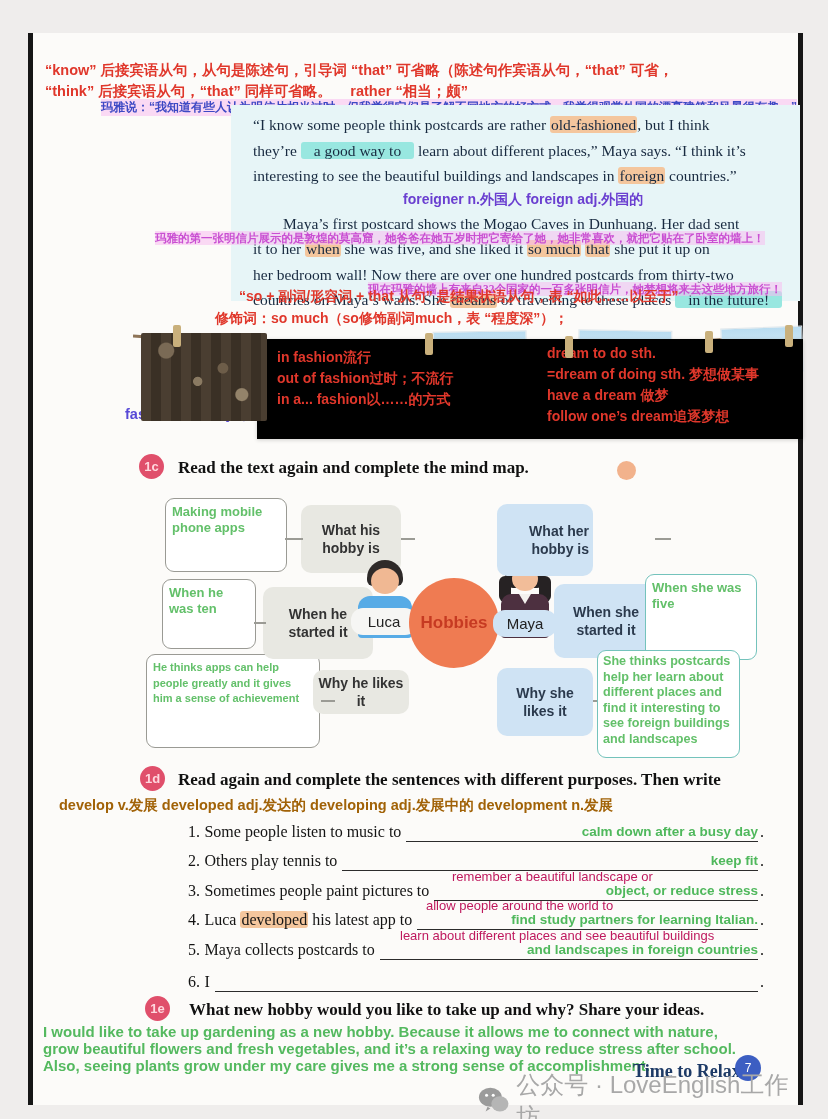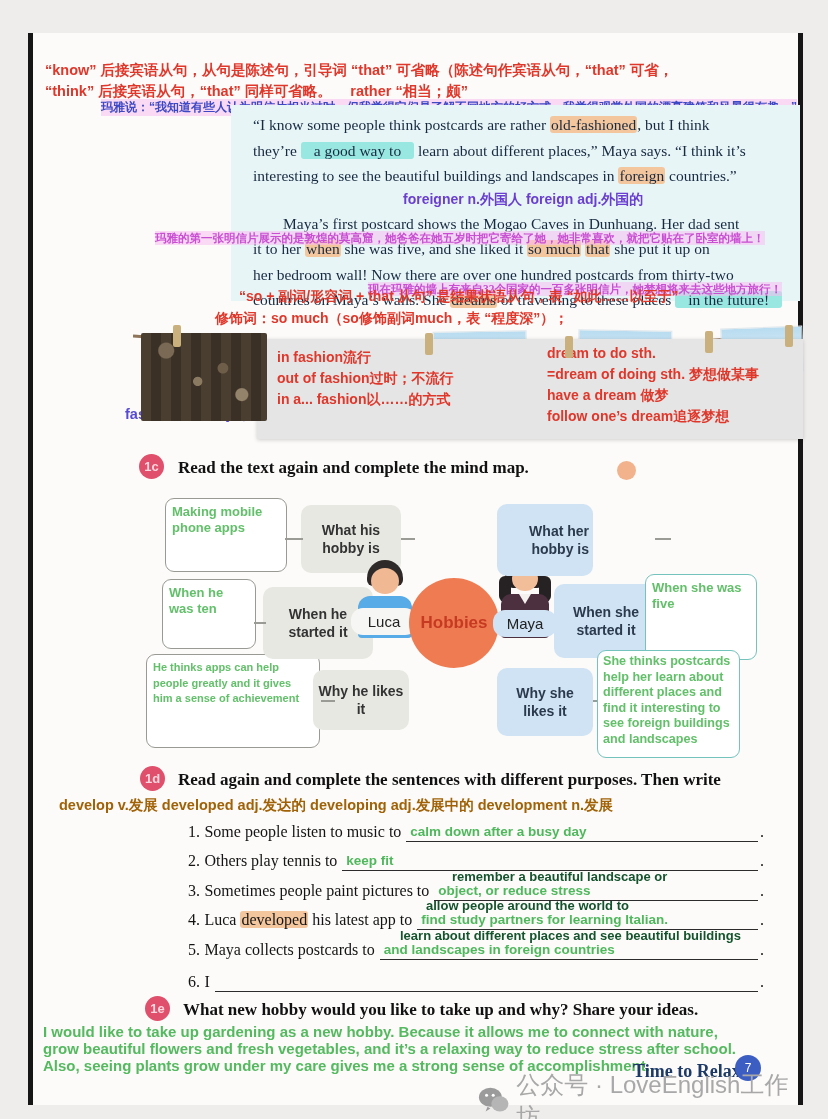--- a/index.html
+++ b/index.html
@@ -33,7 +33,7 @@
           #352c22;z-index:2;}
   .postcard{width:92px;height:44px;background:linear-gradient(#b9dcf0,#eaf5fb);border:1px solid #dfe7ec;z-index:0;}
   .pin{width:8px;height:22px;background:#c9b07c;border-radius:2px;z-index:3;}
-  .vocab-box{left:224px;top:306px;width:546px;height:100px;background:#e5e5e5;
+  .vocab-box{left:224px;top:306px;width:546px;height:100px;background:#000000;
              box-shadow:0 1px 4px rgba(0,0,0,.18);z-index:1;padding:8px 0 0 14px;box-sizing:border-box;}
   .vocab-col{font-size:14px;line-height:21px;white-space:pre-line;}
   

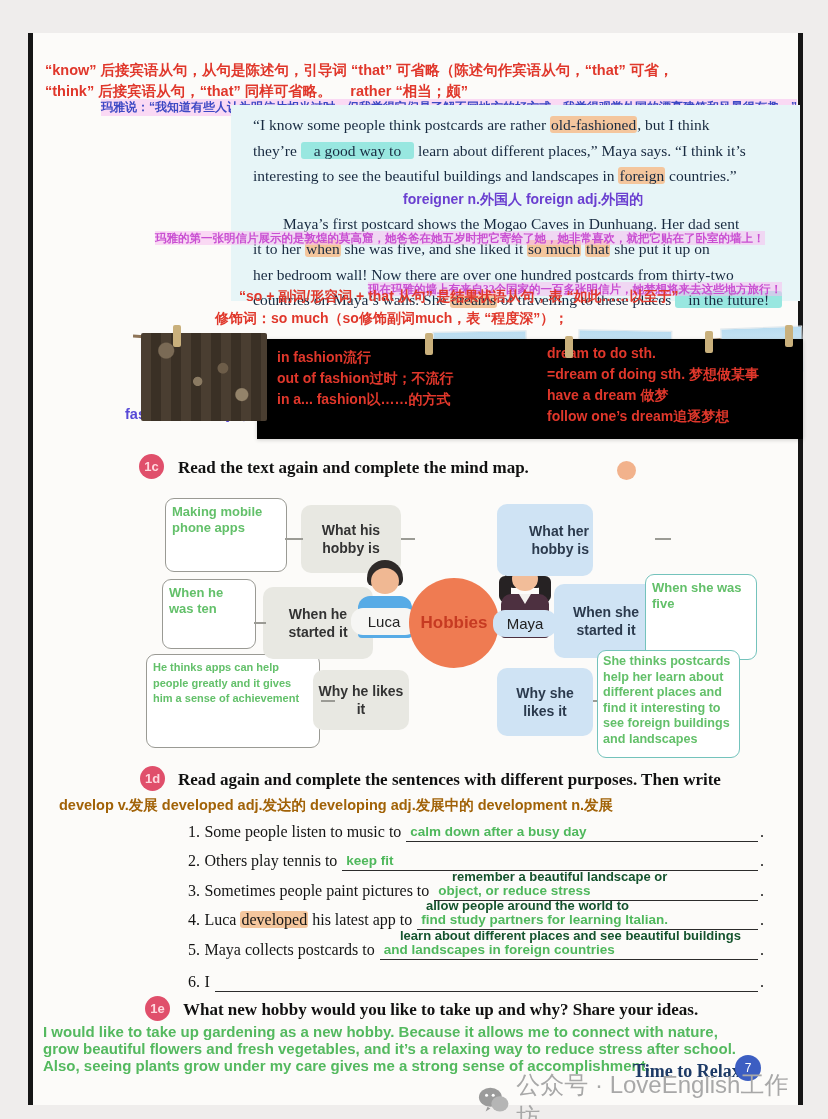--- a/index.html
+++ b/index.html
@@ -140,7 +140,7 @@
 
     <div class="abs mm-q" style="left:268px;top:17px;width:100px;height:68px;">What his hobby is</div>
     <div class="abs mm-q" style="left:230px;top:99px;width:110px;height:72px;">When he started it</div>
-    <div class="abs mm-q" style="left:280px;top:182px;width:96px;height:60px;">Why he likes it</div>
+    <div class="abs mm-q" style="left:280px;top:182px;width:96px;height:44px;">Why he likes it</div>
 
     <div class="abs connector" style="left:252px;top:50px;width:18px;"></div>
     <div class="abs connector" style="left:221px;top:134px;width:12px;"></div>

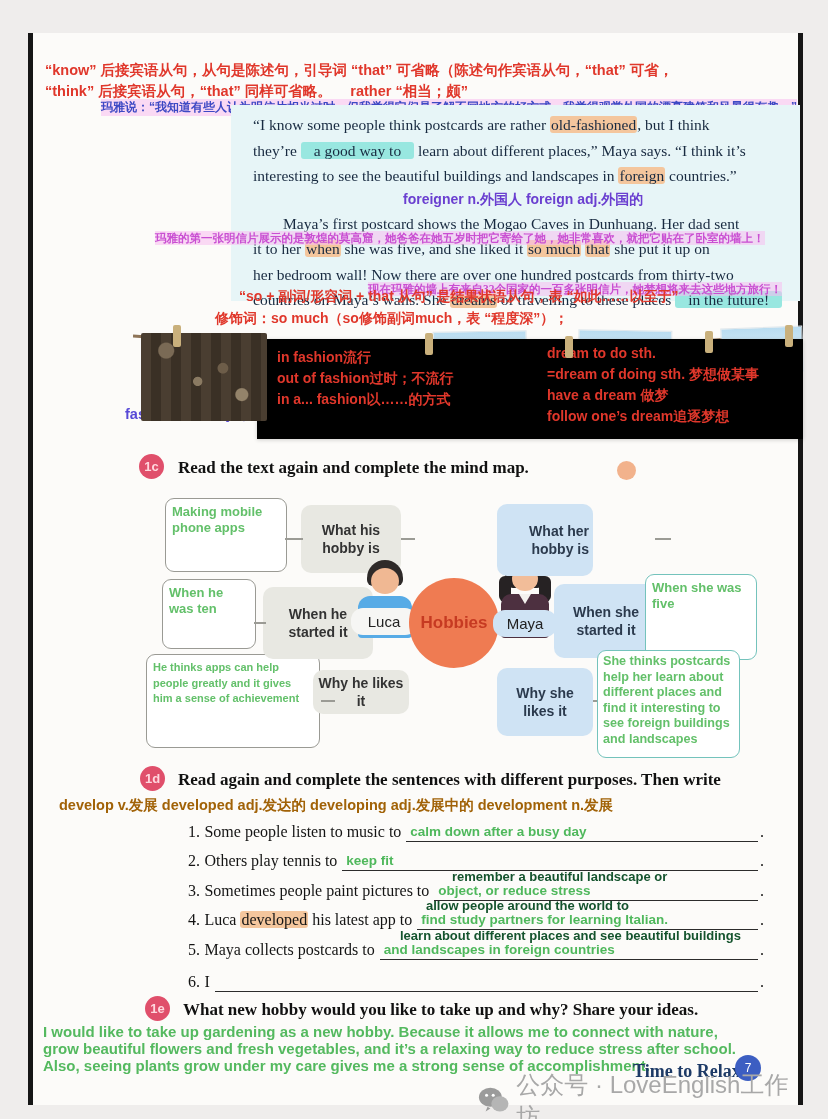--- a/index.html
+++ b/index.html
@@ -56,7 +56,7 @@
   
   .sentence{position:absolute;left:155px;width:576px;display:flex;align-items:baseline;}
   .stem{font-family:"Liberation Serif",serif;font-size:16px;color:#141414;white-space:nowrap;}
-  .blank{flex:1;border-bottom:1.4px solid #2c2c2c;margin-left:5px;min-height:18px;}
+  .blank{flex:1;border-bottom:1.4px solid #2c2c2c;margin-left:5px;min-height:18px;text-align:right;}
   .blank .ans{color:#4fb85c;font-size:13.5px;font-weight:bold;position:relative;top:-1px;padding-left:4px;white-space:nowrap;}
   .period{font-family:"Liberation Serif",serif;font-size:16px;color:#141414;margin-left:2px;}
   .above-ans{position:absolute;top:-13px;color:#14532d;font-size:13px;font-weight:bold;white-space:nowrap;}

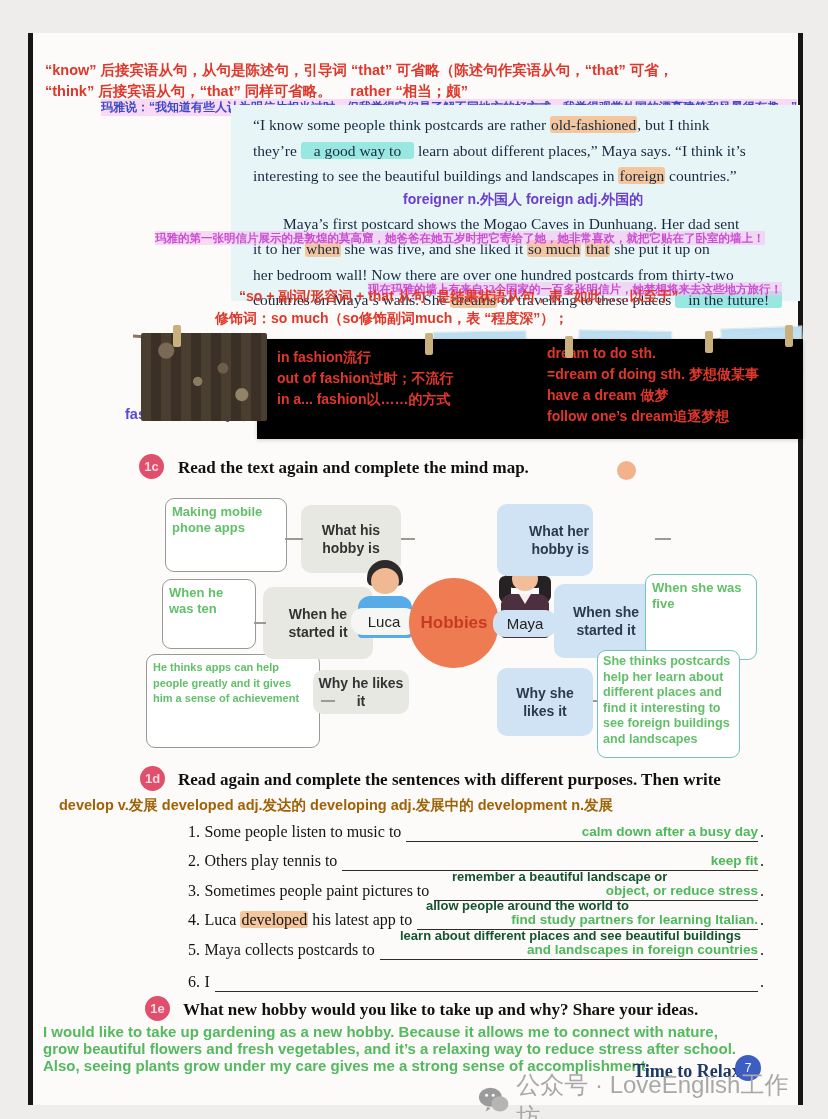--- a/index.html
+++ b/index.html
@@ -59,7 +59,7 @@
   .blank{flex:1;border-bottom:1.4px solid #2c2c2c;margin-left:5px;min-height:18px;text-align:right;}
   .blank .ans{color:#4fb85c;font-size:13.5px;font-weight:bold;position:relative;top:-1px;padding-left:4px;white-space:nowrap;}
   .period{font-family:"Liberation Serif",serif;font-size:16px;color:#141414;margin-left:2px;}
-  .above-ans{position:absolute;top:-13px;color:#14532d;font-size:13px;font-weight:bold;white-space:nowrap;}
+  .above-ans{position:absolute;top:-13px;color:#be185d;font-size:13px;font-weight:normal;white-space:nowrap;}
   
   .ttr{color:#1d3a66;font-weight:bold;font-size:18px;font-family:"Liberation Serif",serif;}
   .pagenum{width:26px;height:26px;border-radius:50%;background:#3c5ec2;color:#fff;font-size:12px;

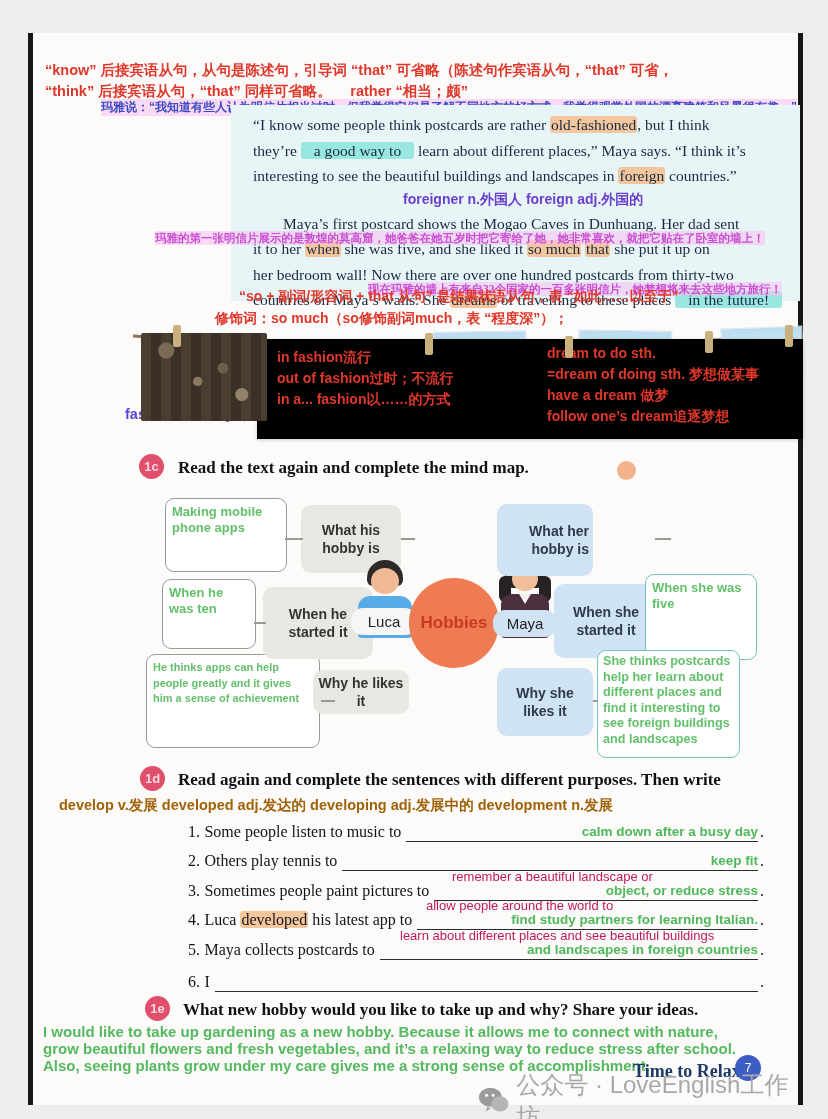--- a/index.html
+++ b/index.html
@@ -223,7 +223,7 @@
   </div>
 
   <div class="abs badge" style="left:112px;top:963px;">1e</div>
-  <div class="abs sec-title" style="left:150px;top:967px;">What new hobby would you like to take up and why? Share your ideas.</div>
+  <div class="abs sec-title" style="left:156px;top:967px;">What new hobby would you like to take up and why? Share your ideas.</div>
   <div class="abs hand-green" style="left:10px;top:990px;width:740px;font-size:15px;line-height:17px;font-weight:bold;">
     <div>I would like to take up gardening as a new hobby. Because it allows me to connect with nature,</div>
     <div>grow beautiful flowers and fresh vegetables, and it’s a relaxing way to reduce stress after school.</div>

